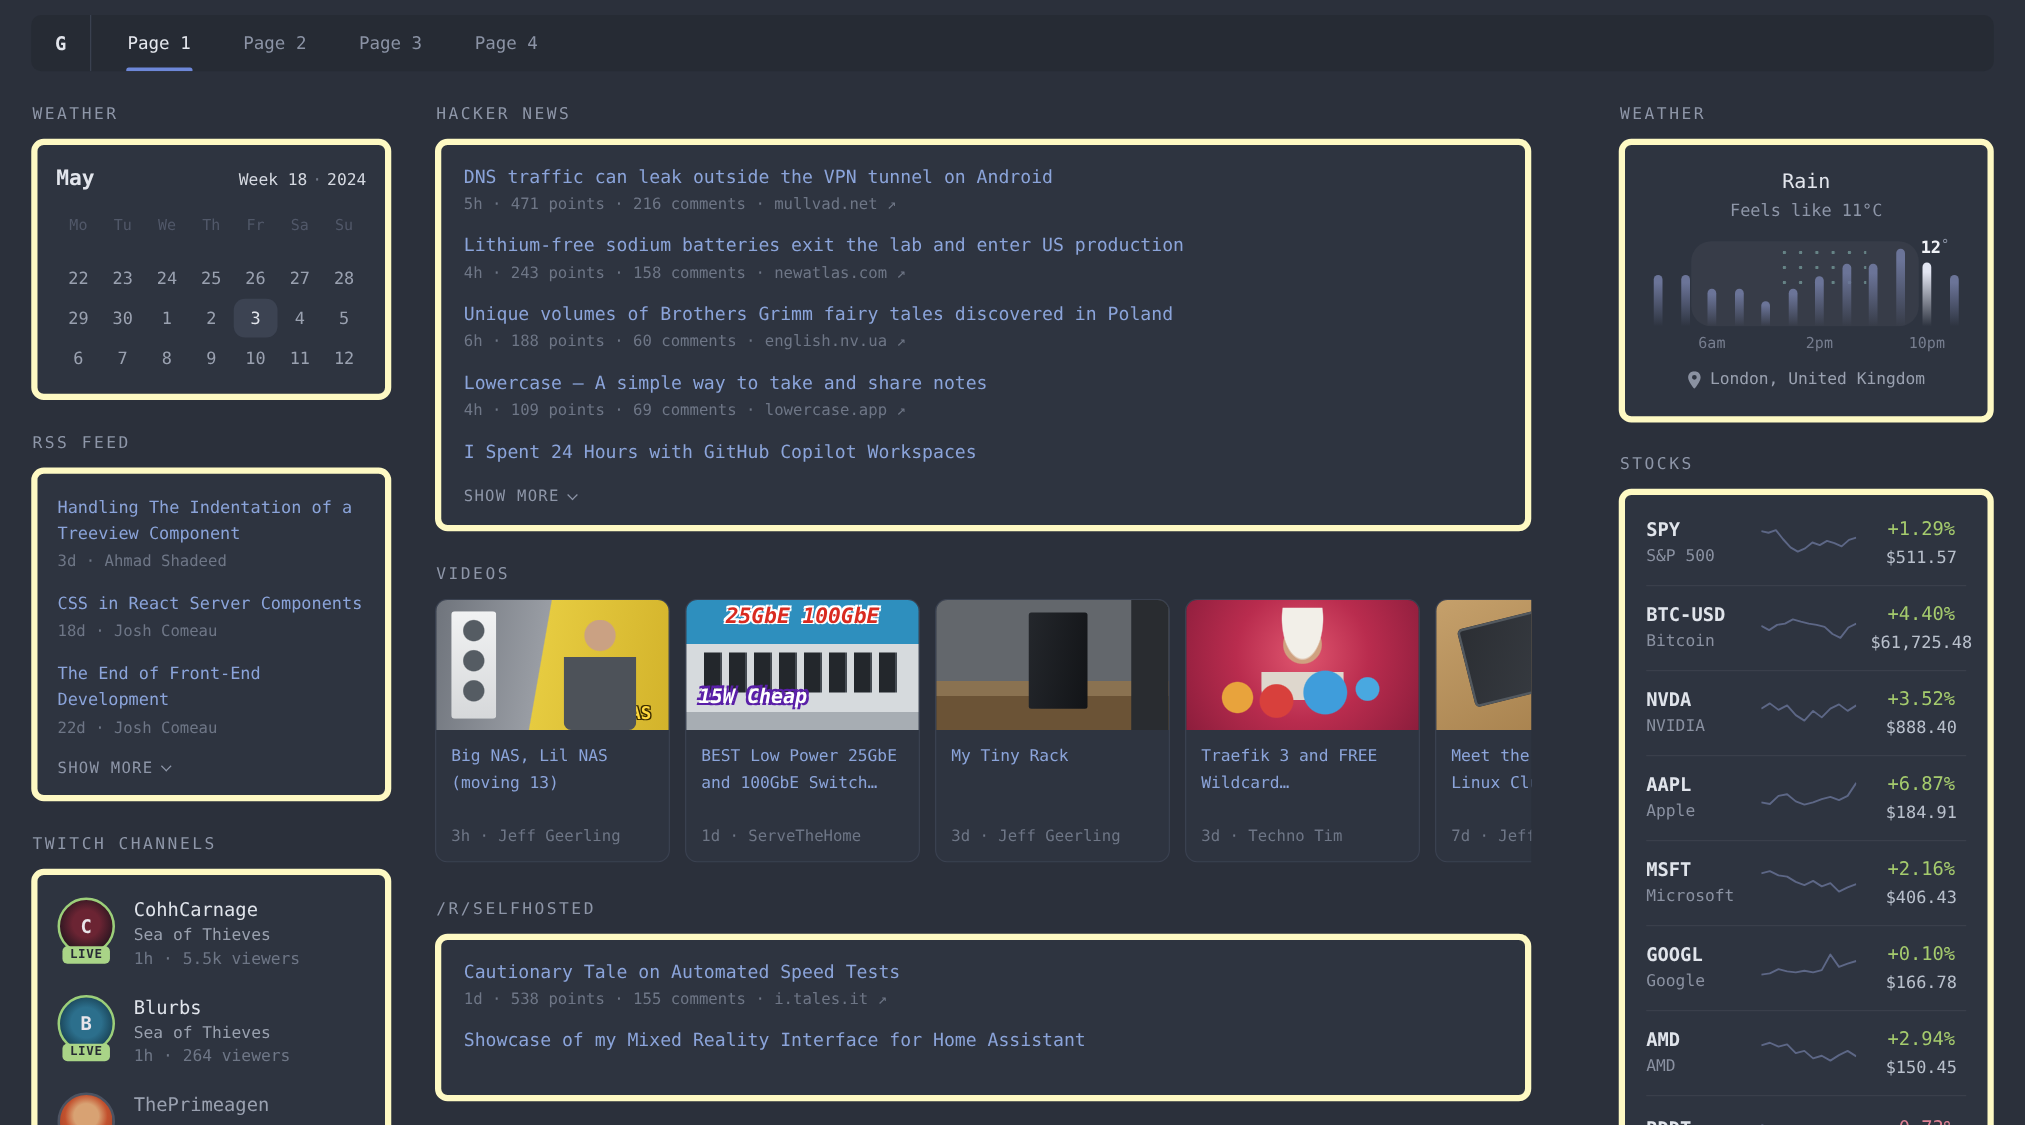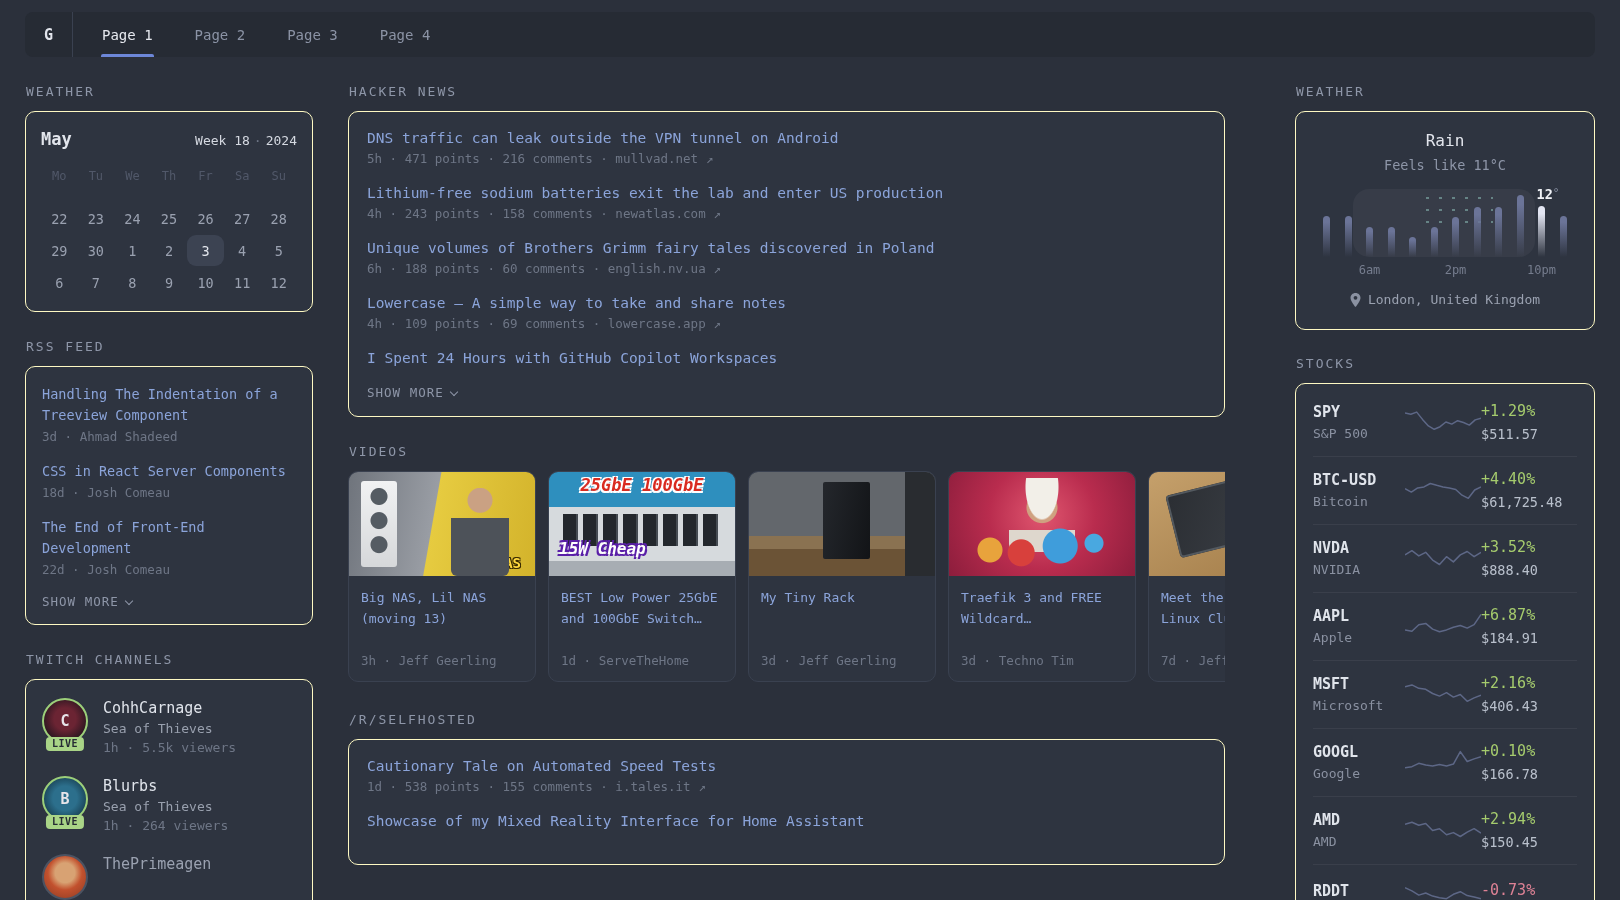--- a/index.html
+++ b/index.html
@@ -38,7 +38,7 @@
     color:#8e96a8; white-space:nowrap;
   }
   .panel {
-    background:#2e3440; border:1px solid #fef9c3; border-radius:10px;
+    background:#2e3440; border:5px solid #fef9c3; border-radius:10px;
   }
   
   .cal { padding:17px 15px 13px; }

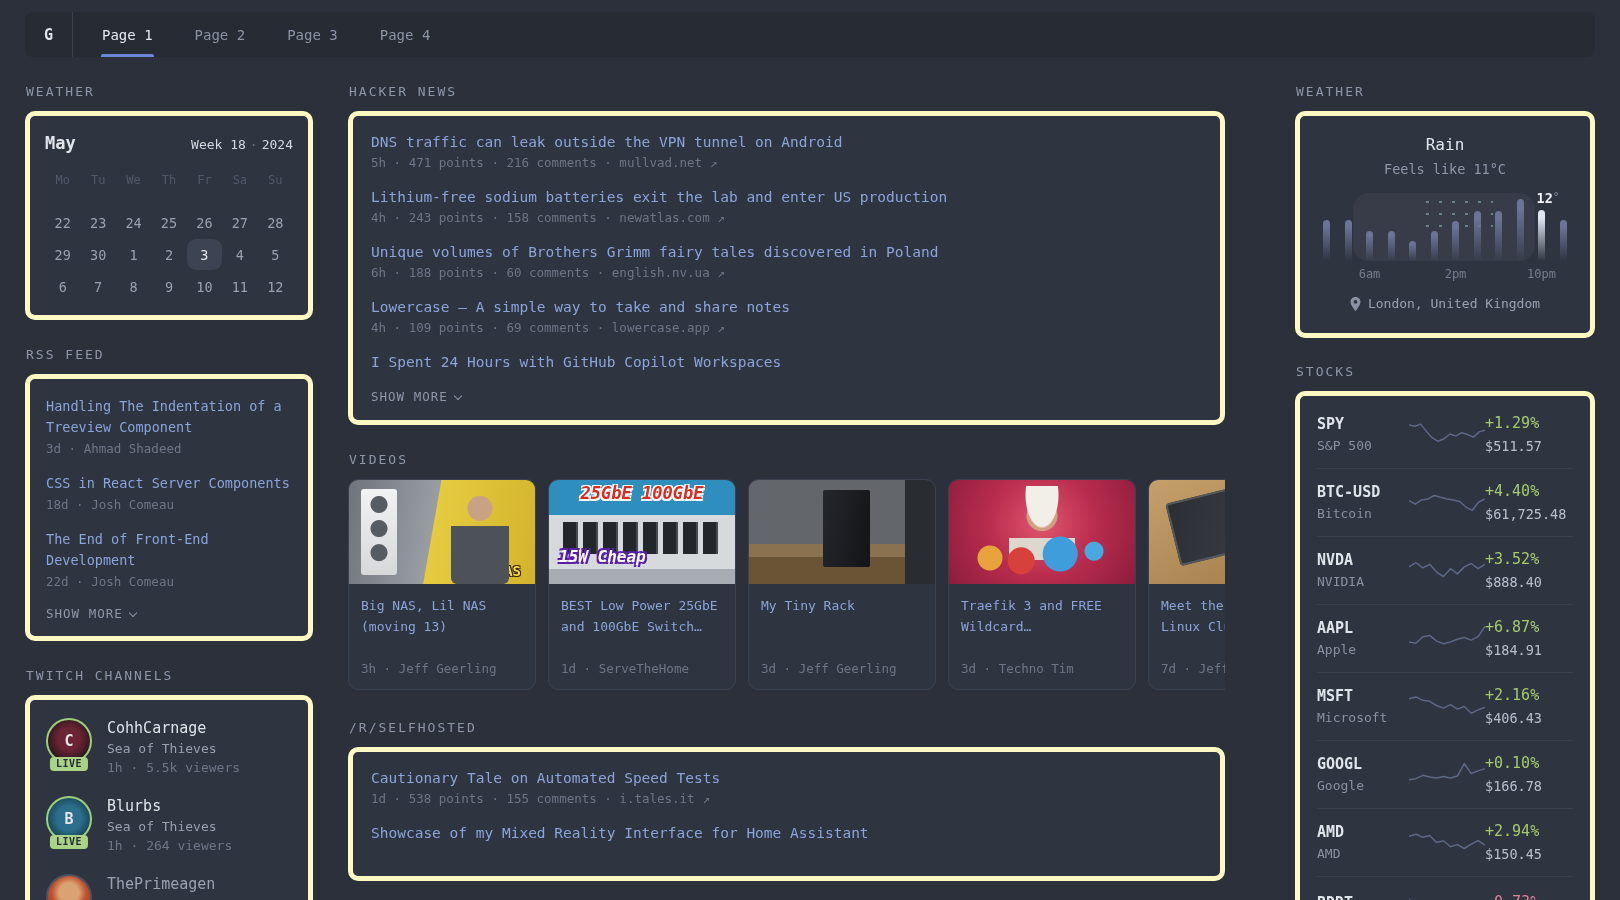--- a/index.html
+++ b/index.html
@@ -165,7 +165,7 @@
   .stk-name { font-size:13px; color:#8a91a1; margin-top:5px; }
   .stk-mid { flex:1; display:flex; justify-content:center; }
   .spark { width:76px; height:30px; }
-  .stk-right { width:104px; flex:none; text-align:left; }
+  .stk-right { width:104px; flex:none; text-align:center; }
   .stk-chg { font-size:15px; }
   .stk-chg.up { color:#a5cb6d; } .stk-chg.down { color:#de8295; }
   .stk-price { font-size:13.5px; color:#b9c0cc; margin-top:6px; }

